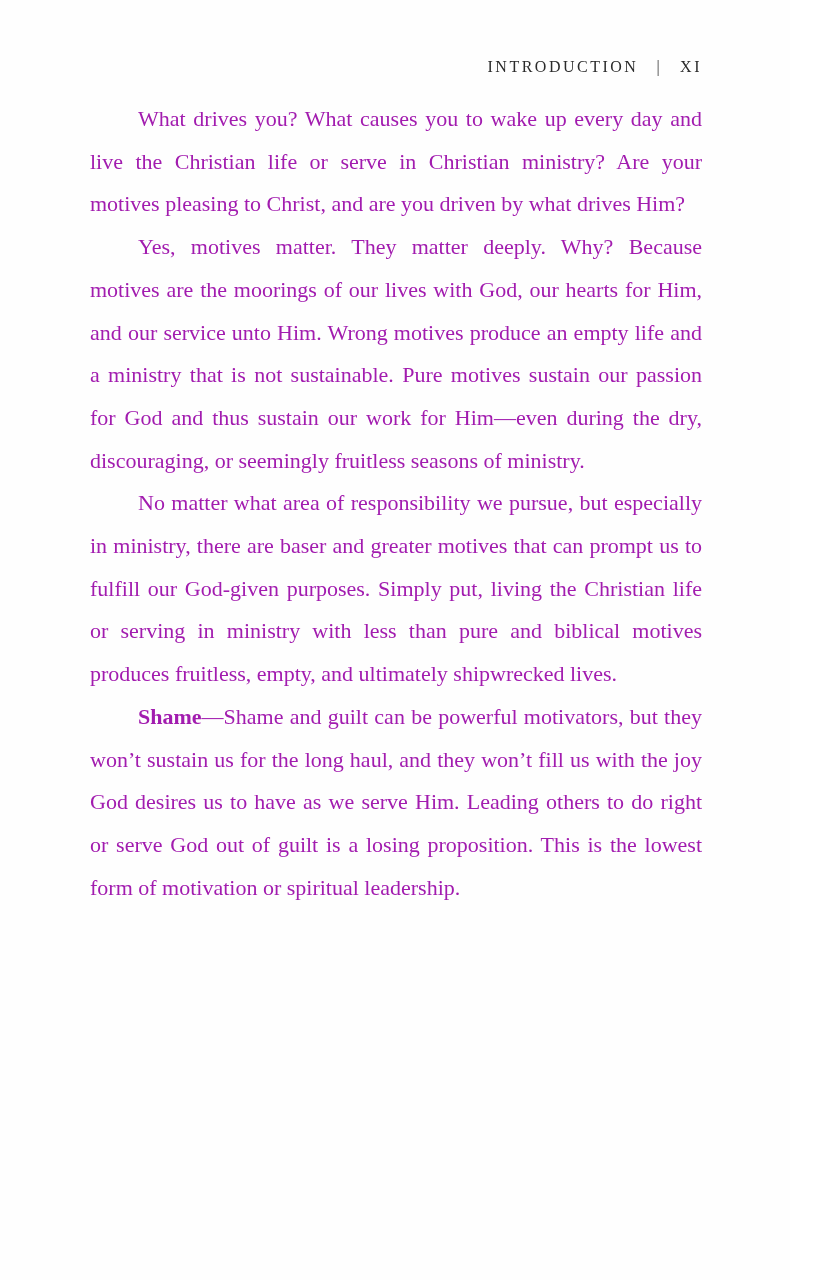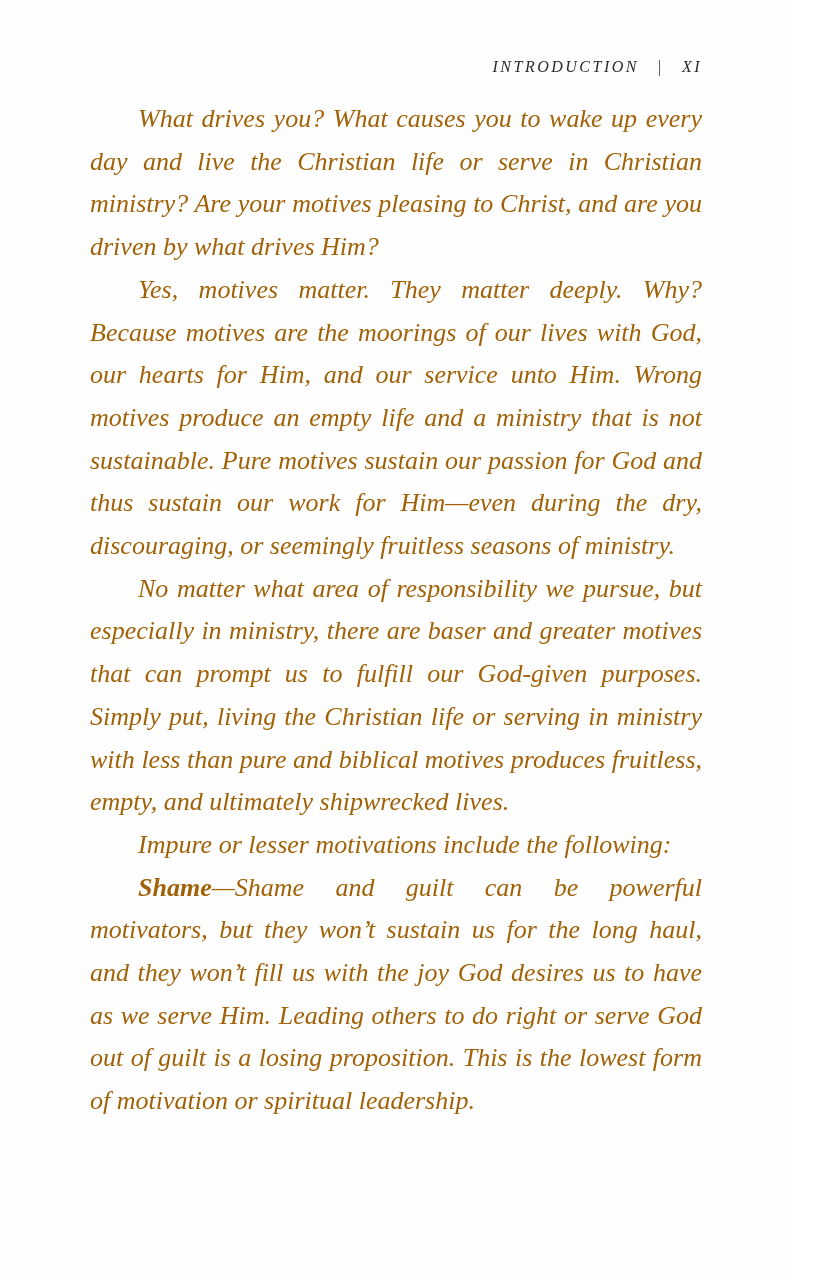--- a/index.html
+++ b/index.html
@@ -14,7 +14,6 @@
     background: #fefefe;
     overflow: hidden;
     box-sizing: border-box;
-    font-style: italic;
   }
   .running-header {
     padding: 58px 88px 0 0;

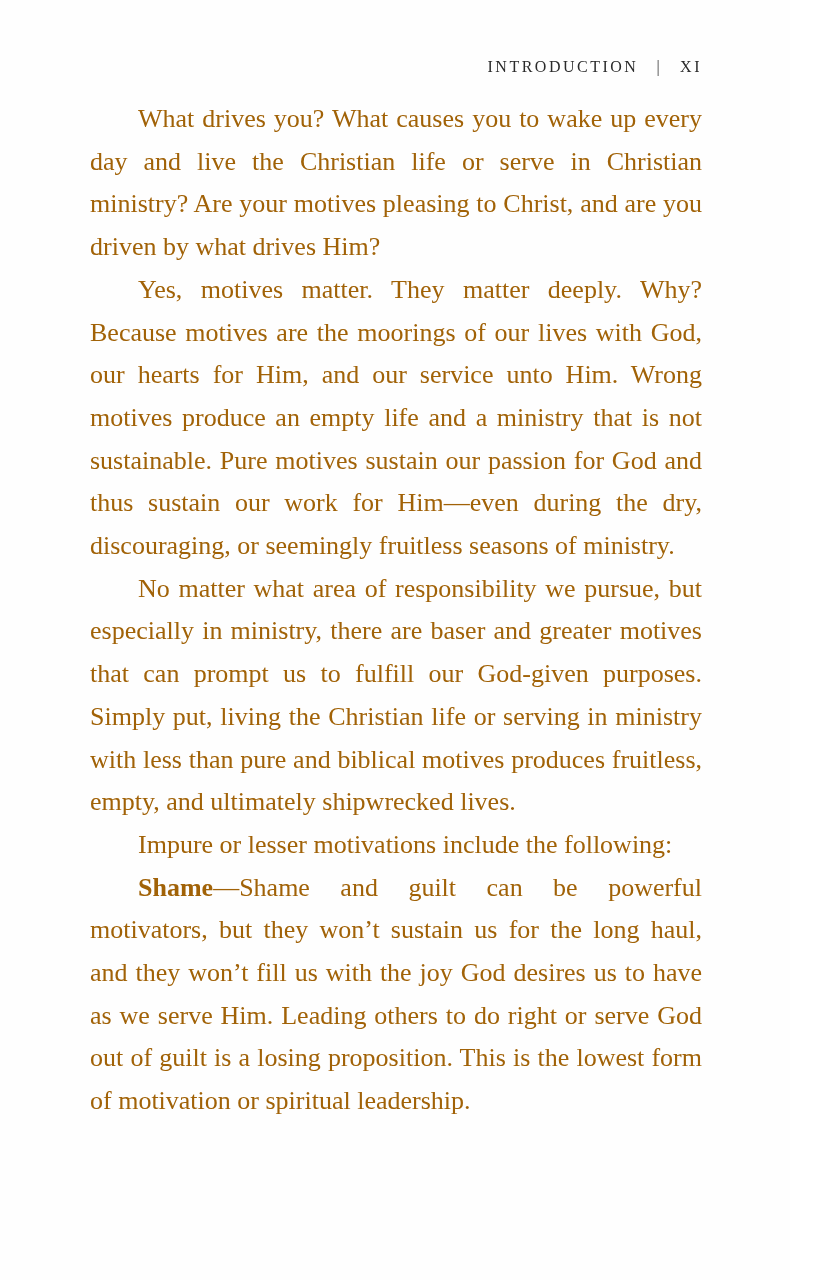--- a/index.html
+++ b/index.html
@@ -33,9 +33,9 @@
   .body-text {
     padding: 22px 88px 0 90px;
     font-family: "Liberation Serif", "DejaVu Serif", serif;
-    font-size: 26px;
+    font-size: 22px;
     line-height: 42.7px;
-    color: #a16207;
+    color: #a21caf;
     text-align: justify;
   }
   .para {

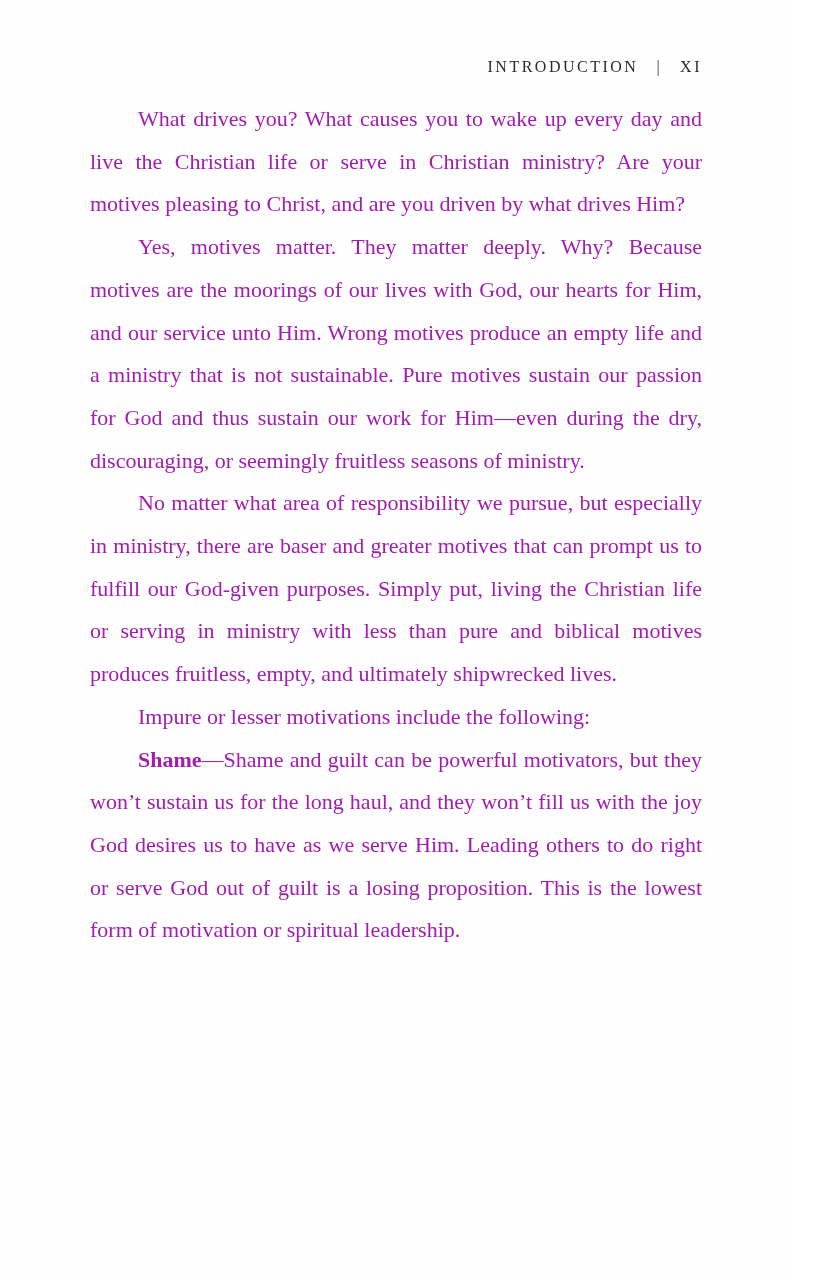--- a/index.html
+++ b/index.html
@@ -59,7 +59,6 @@
     <p class="para">What drives you? What causes you to wake up every day and live the Christian life or serve in Christian ministry? Are your motives pleasing to Christ, and are you driven by what drives Him?</p>
     <p class="para">Yes, motives matter. They matter deeply. Why? Because motives are the moorings of our lives with God, our hearts for Him, and our service unto Him. Wrong motives produce an empty life and a ministry that is not sustainable. Pure motives sustain our passion for God and thus sustain our work for Him—even during the dry, discouraging, or seemingly fruitless seasons of ministry.</p>
     <p class="para">No matter what area of responsibility we pursue, but especially in ministry, there are baser and greater motives that can prompt us to fulfill our God-given purposes. Simply put, living the Christian life or serving in ministry with less than pure and biblical motives produces fruitless, empty, and ultimately shipwrecked lives.</p>
-    <p class="para">Impure or lesser motivations include the following:</p>
     <p class="para"><span class="lead-term">Shame</span><span>—Shame and guilt can be powerful motivators, but they won’t sustain us for the long haul, and they won’t fill us with the joy God desires us to have as we serve Him. Leading others to do right or serve God out of guilt is a losing proposition. This is the lowest form of motivation or spiritual leadership.</span></p>
   </main>
 

